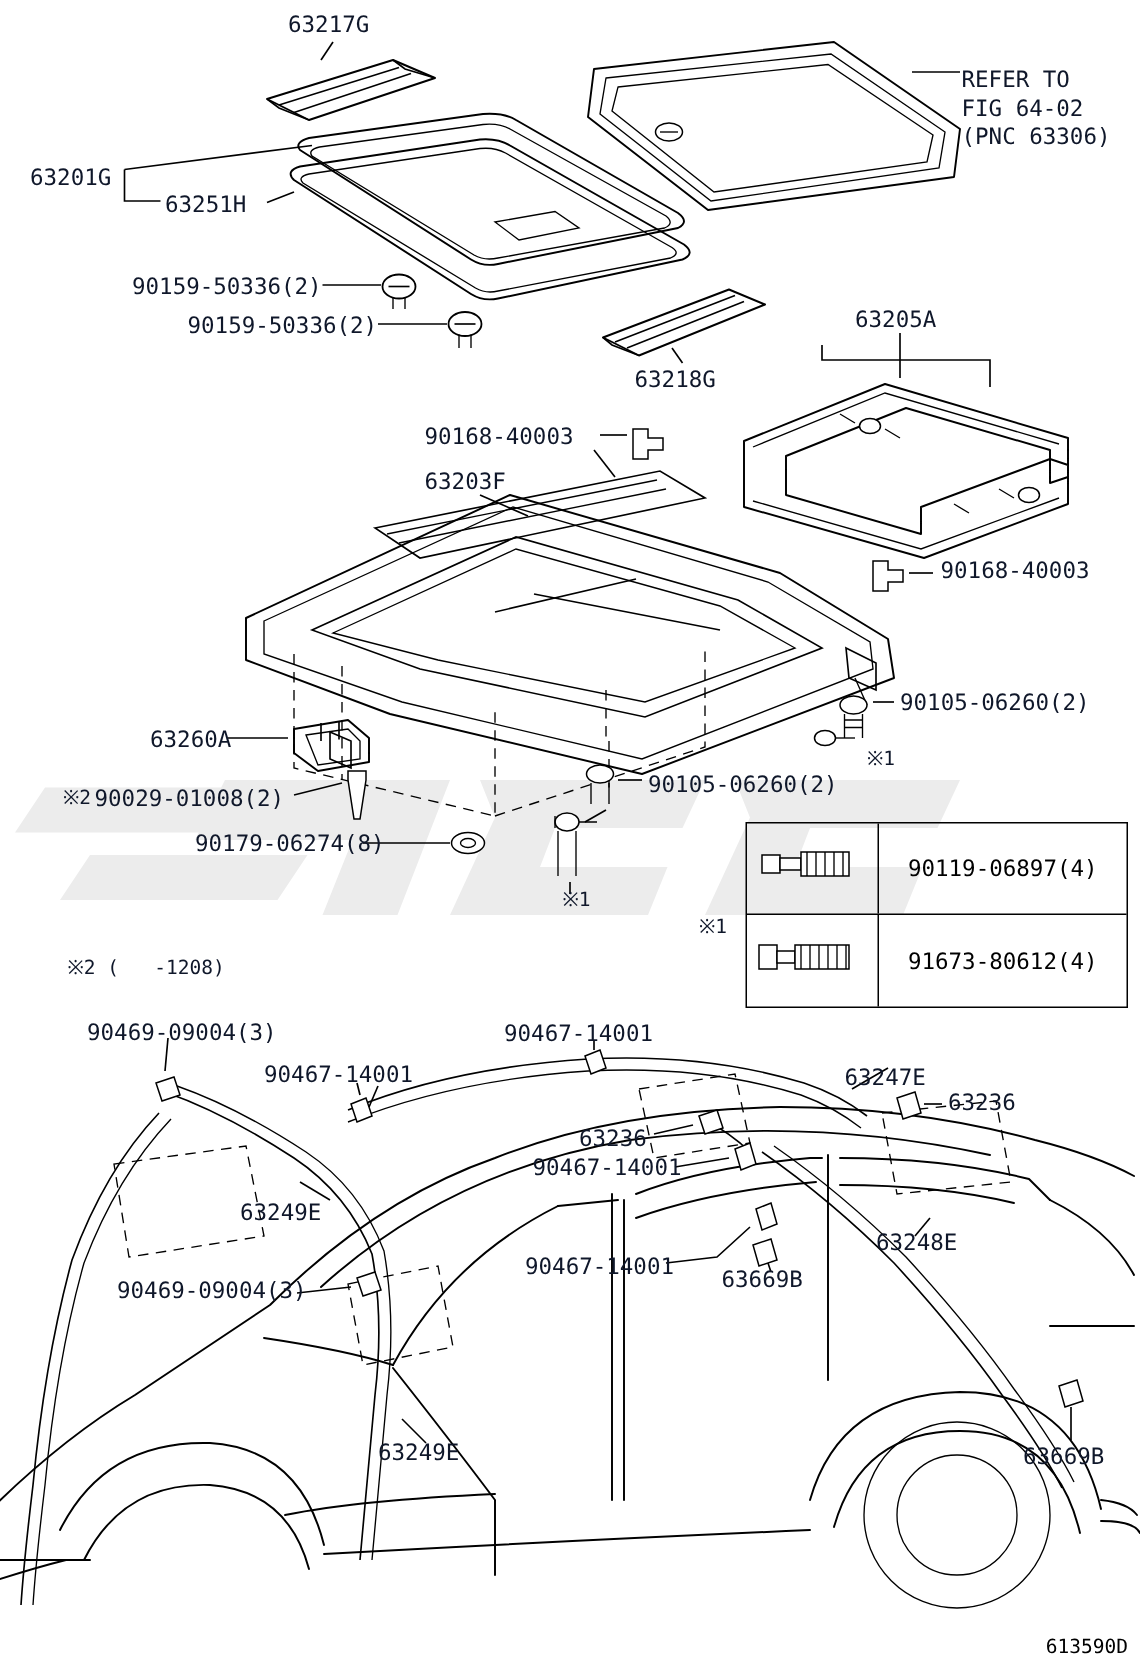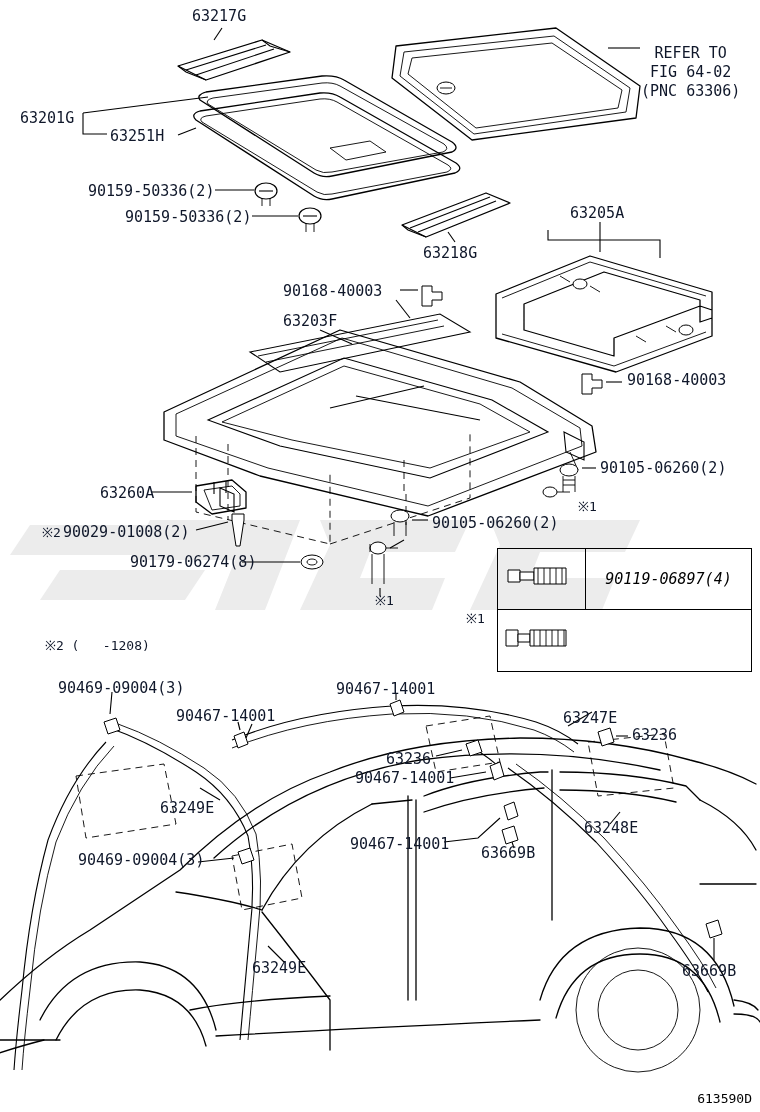--- a/index.html
+++ b/index.html
@@ -409,7 +409,7 @@
     <div class="lbl" style="left: 682px; top: 963px;">63669B</div>
   </div>
 
-<div class="lbl multi" id="refer-note" style="left:641px; top:44px;text-align:center;">REFER TO
+<div class="lbl multi" id="refer-note" style="left:641px; top:44px;">REFER TO
 FIG 64-02
 (PNC 63306)</div>
 

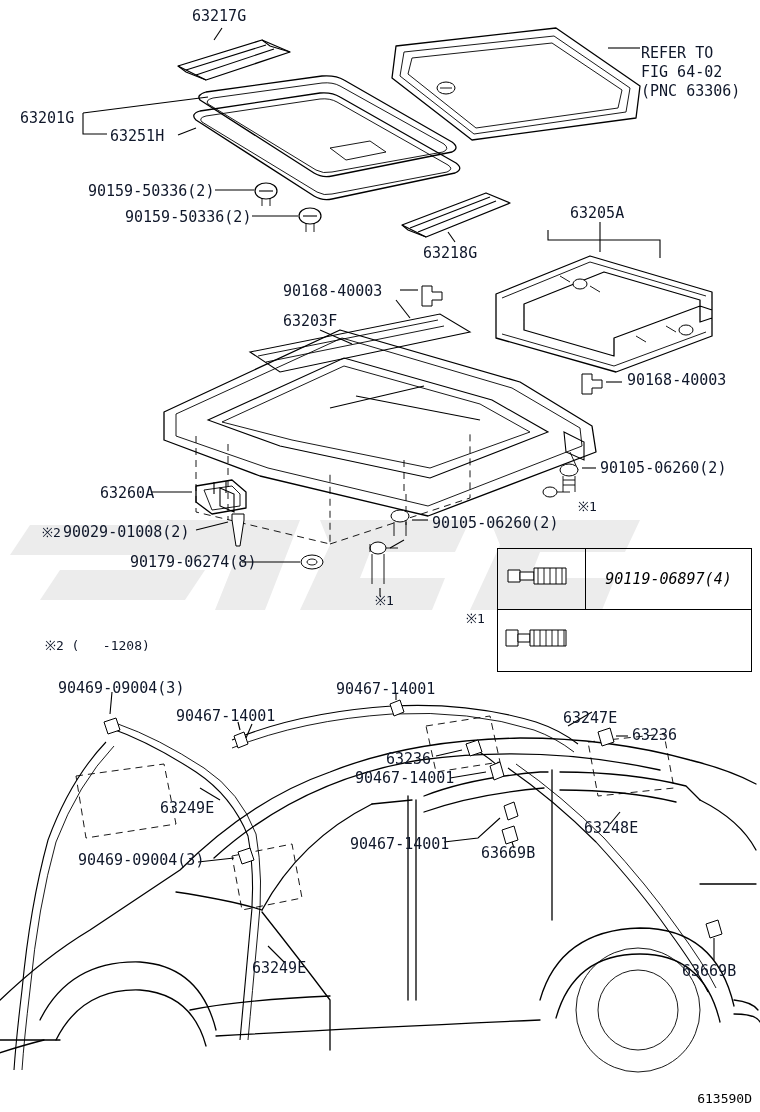--- a/index.html
+++ b/index.html
@@ -51,7 +51,6 @@
     box-sizing: border-box;
     display: flex;
     align-items: center;
-    font-style: italic;
   }
   .tablebox .row.top {
     border-bottom: 1.6px solid #000;

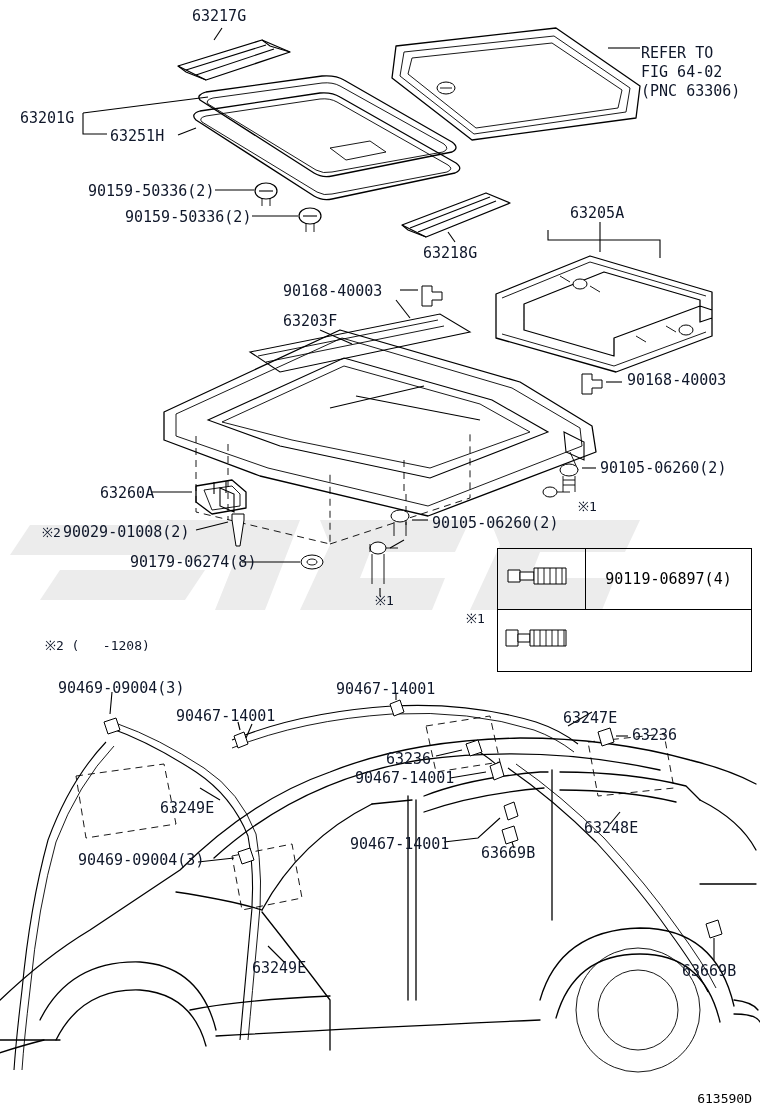--- a/index.html
+++ b/index.html
@@ -417,6 +417,10 @@
     <div class="cellimg"></div>
     <div class="celltxt">90119-06897(4)</div>
   </div>
+  <div class="row">
+    <div class="cellimg"></div>
+    <div class="celltxt">91673-80612(4)</div>
+  </div>
 </div>
 <div class="lbl small" style="left:466px; top:610px;">※1</div>
 

